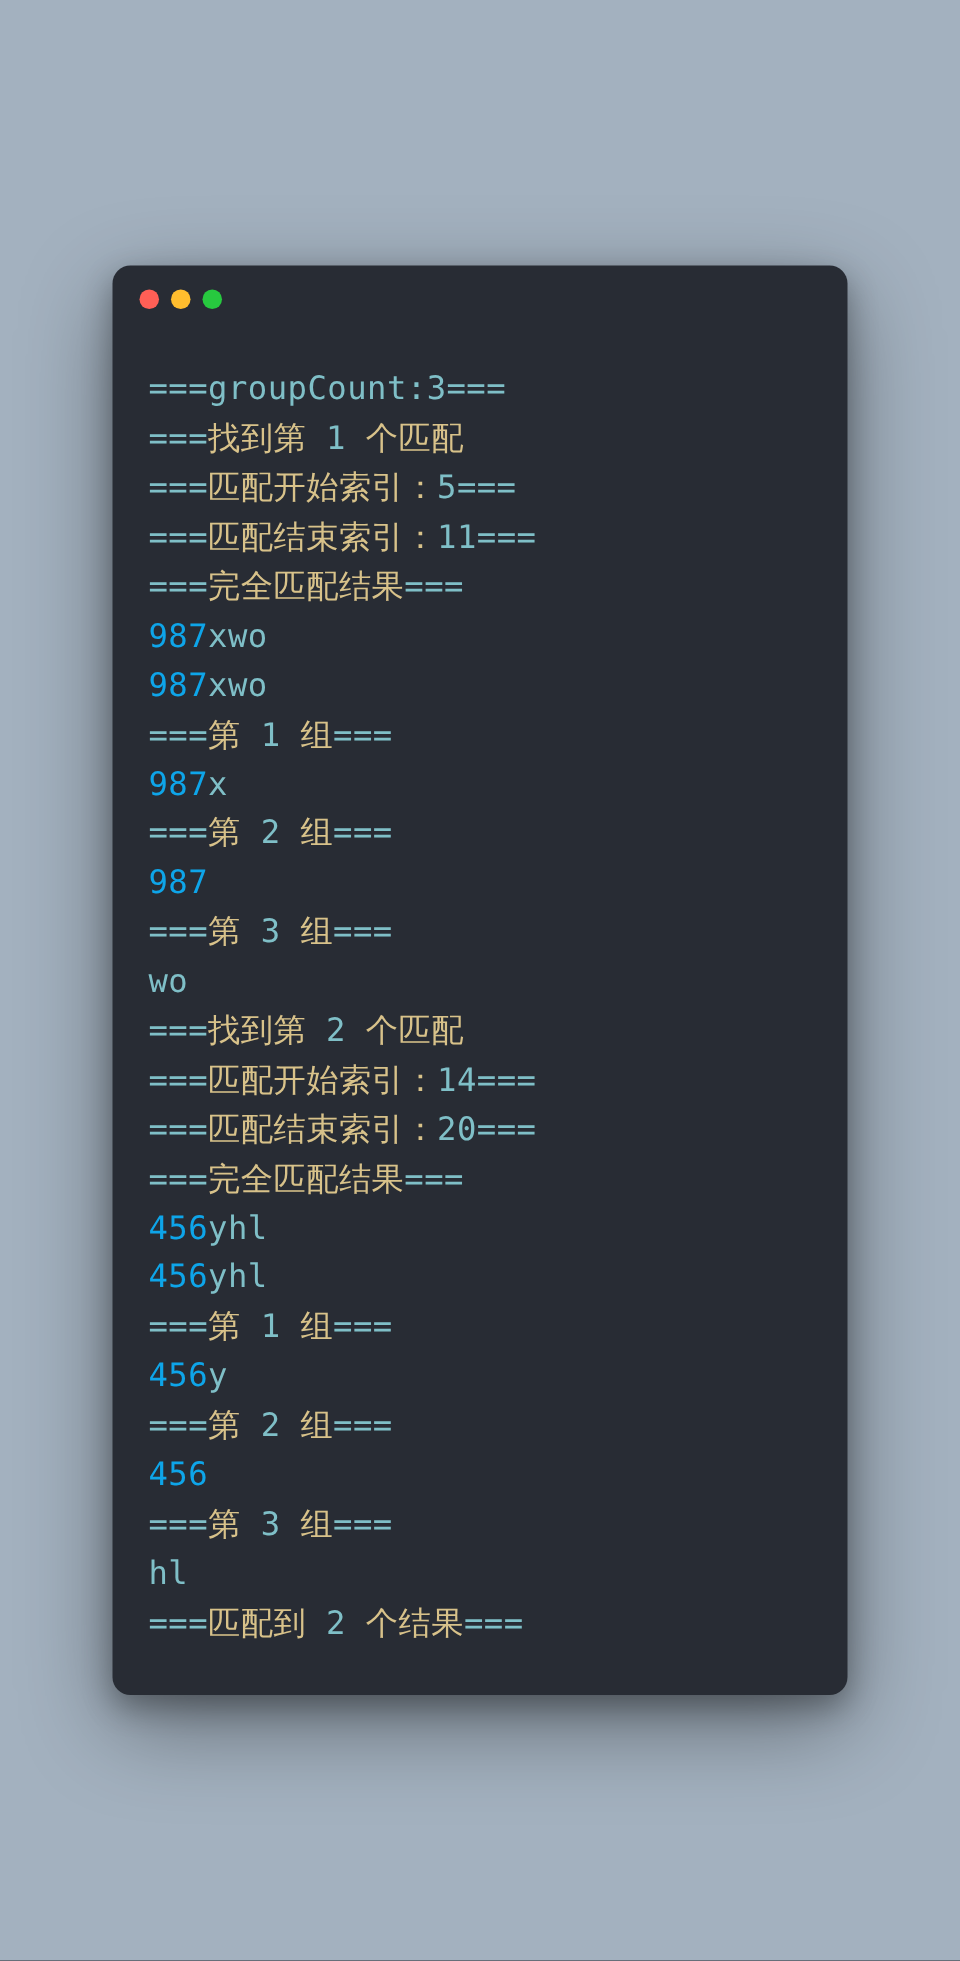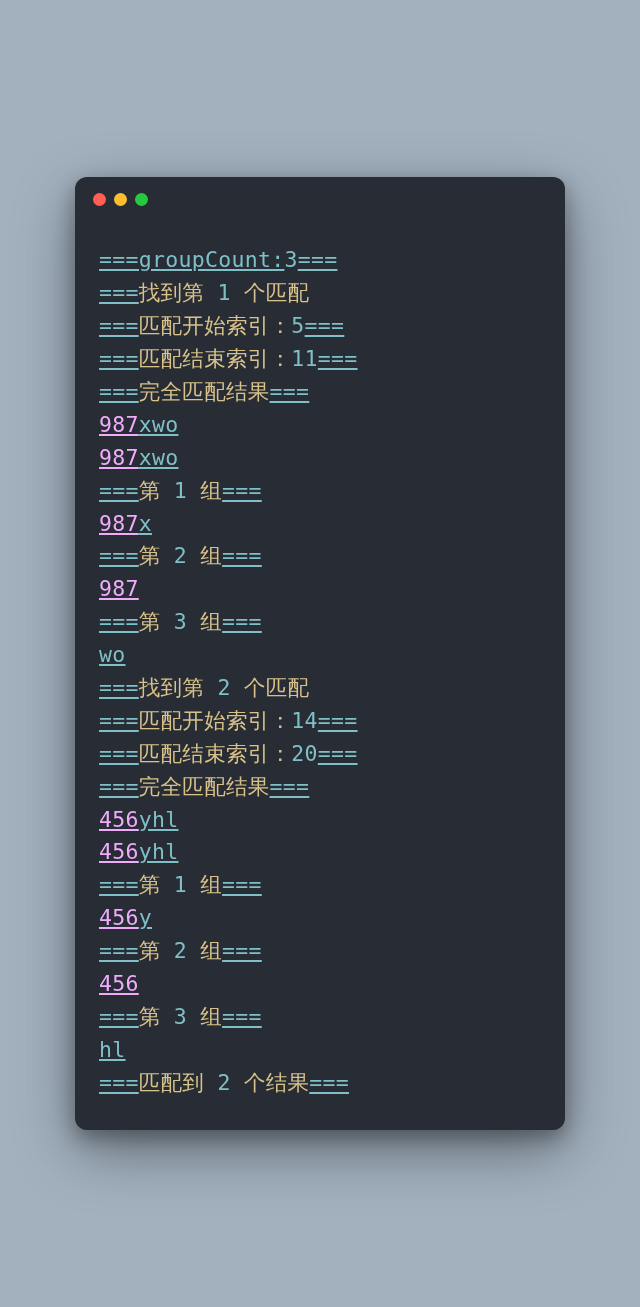--- a/index.html
+++ b/index.html
@@ -43,7 +43,7 @@
       white-space: pre;
       letter-spacing: 0.3px;
     }
-    .c-header { color: #7fbfc7; text-decoration: underline; }
+    .c-header { color: #7fbfc7; }
     .c-text { color: #d8c28a; text-align: right; }
     .c-num { color: #7fbfc7; }
     .c-value { color: #f0abfc; text-decoration: underline; }

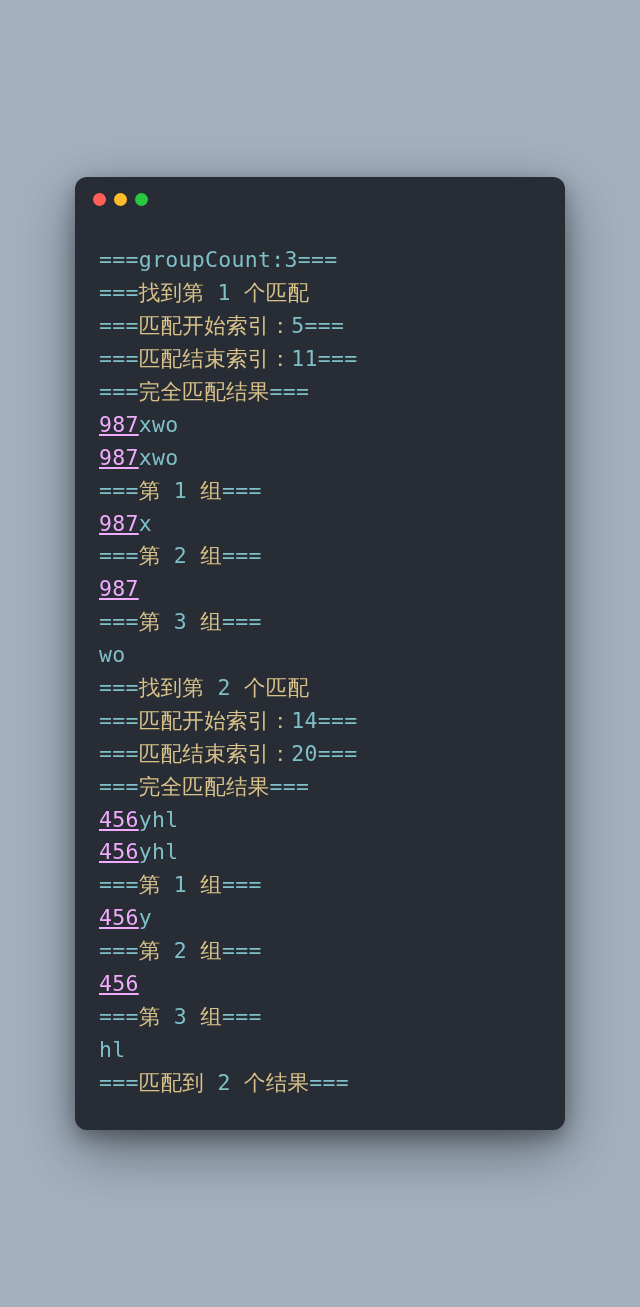--- a/index.html
+++ b/index.html
@@ -46,7 +46,7 @@
     .c-header { color: #7fbfc7; }
     .c-text { color: #d8c28a; text-align: right; }
     .c-num { color: #7fbfc7; }
-    .c-value { color: #f0abfc; text-decoration: underline; }
+    .c-value { color: #0ea5e9; }
   </style>
 </head>
 <body>

